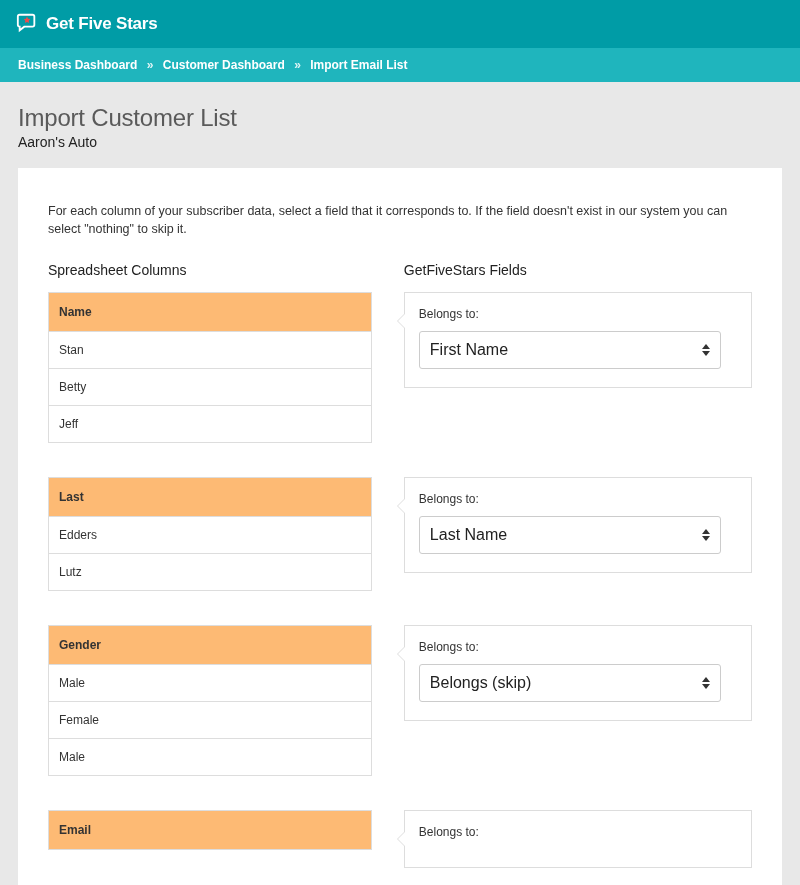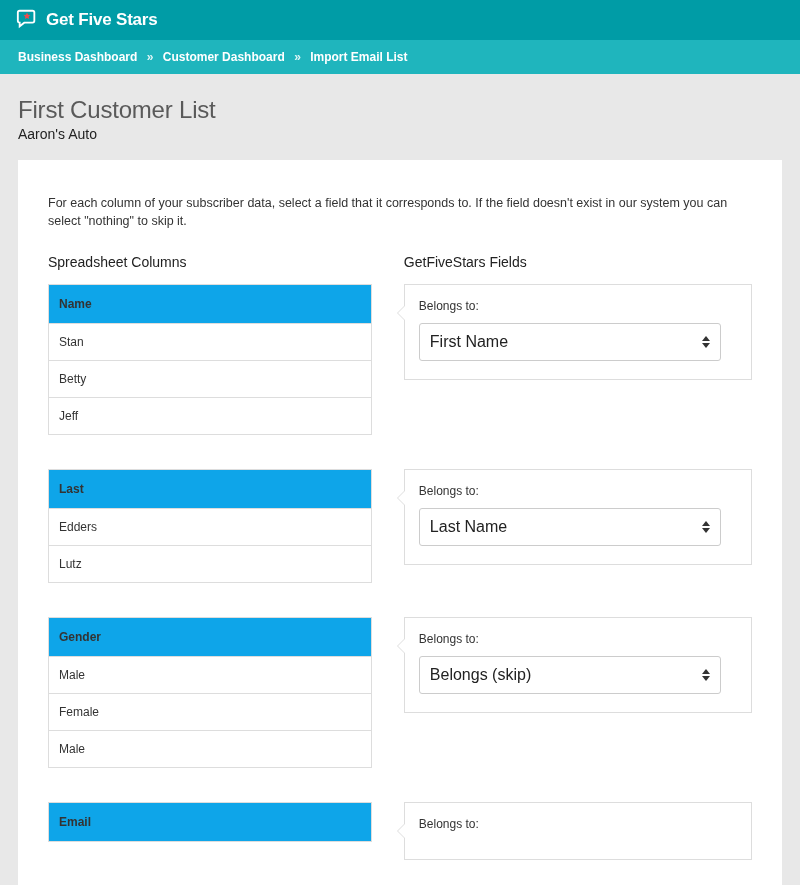--- a/index.html
+++ b/index.html
@@ -12,7 +12,7 @@
   }
   .topbar {
     background: #009ca6;
-    height: 40px;
+    height: 48px;
     display: flex;
     align-items: center;
     padding: 0 16px;

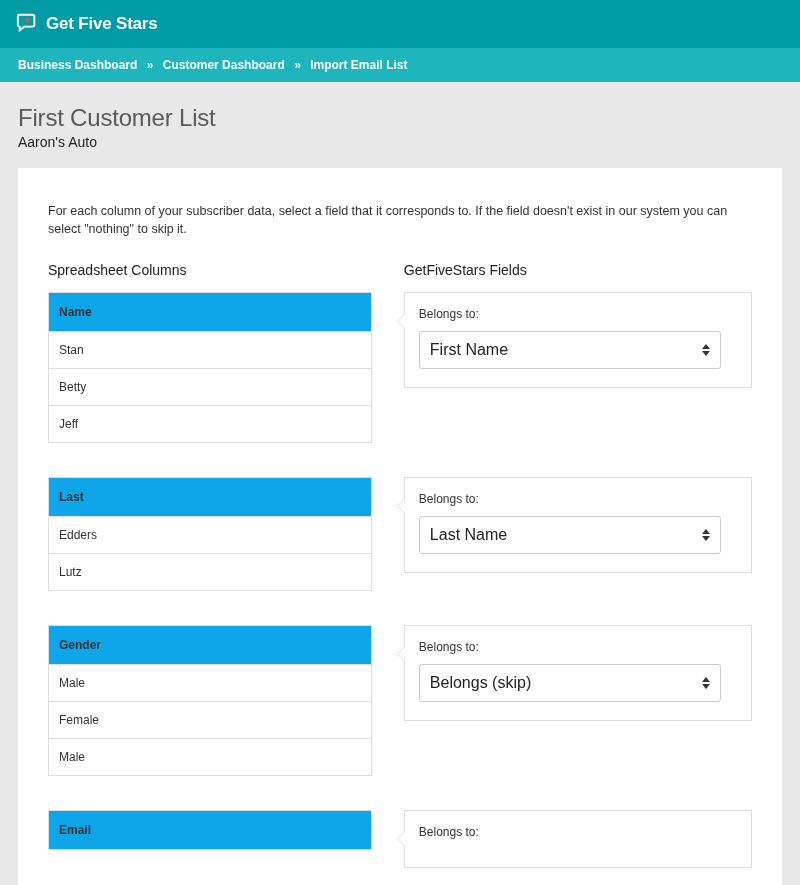--- a/index.html
+++ b/index.html
@@ -189,7 +189,7 @@
   <a href="#">Import Email List</a>
 </div>
 
-<h1 class="page-title">First Customer List</h1>
+<h1 class="page-title">Import Customer List</h1>
 <div class="page-subtitle">Aaron's Auto</div>
 
 <div class="card">

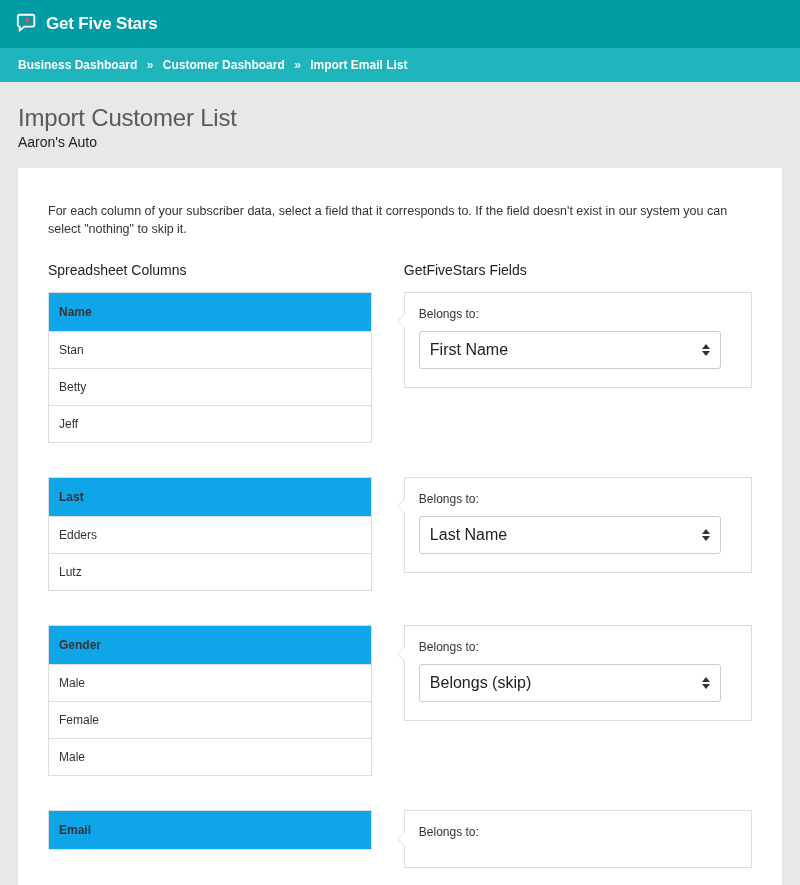--- a/index.html
+++ b/index.html
@@ -90,7 +90,7 @@
     border-bottom: none;
   }
   .col-header {
-    background: #0ea5e9;
+    background: #fdba74;
     font-weight: 700;
     font-size: 12px;
     padding: 12px 10px;

